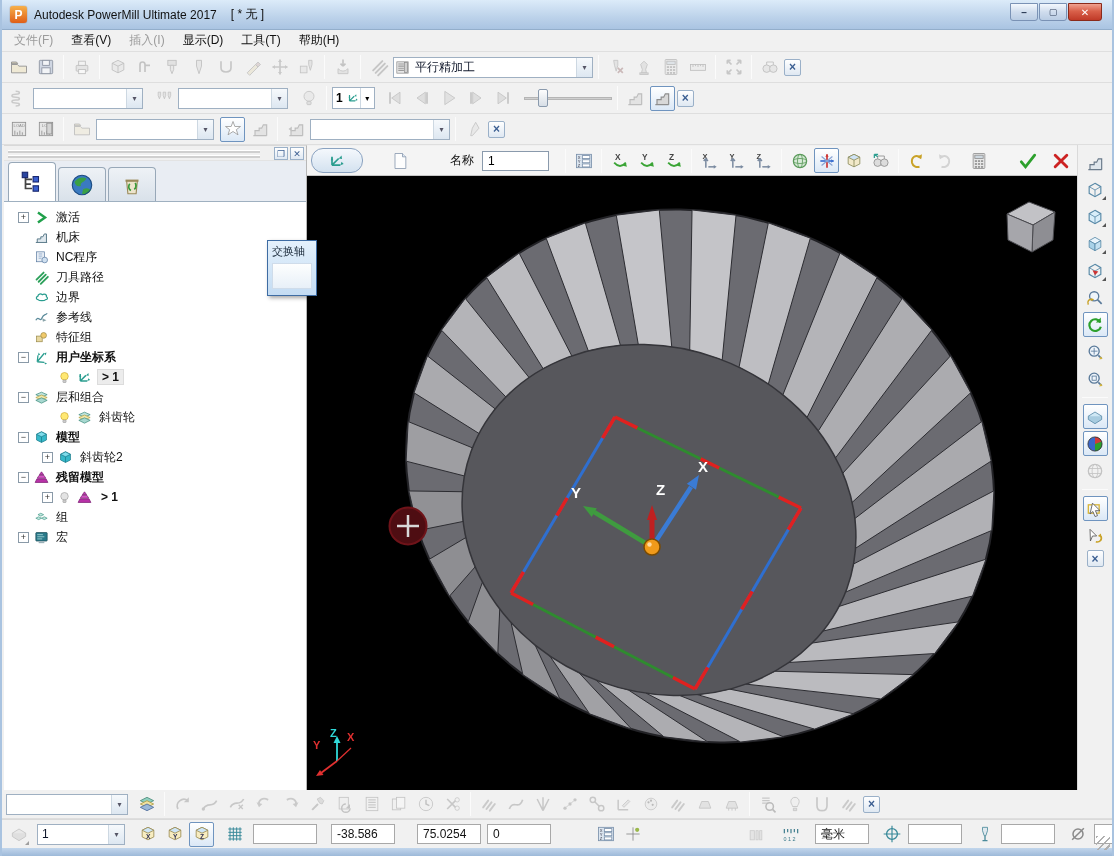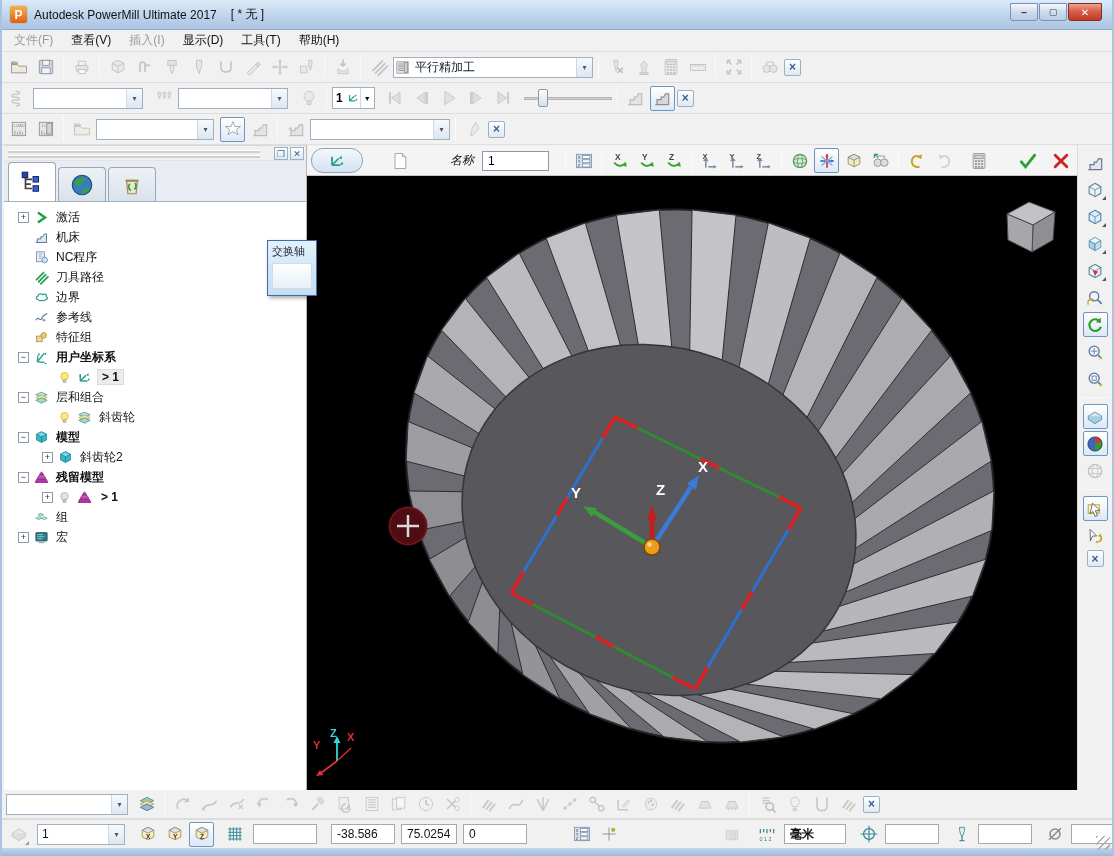--- a/index.html
+++ b/index.html
@@ -48,7 +48,7 @@
   .sfield{height:20px;background:#fff;border:1px solid #a8a8a8;font-size:12px;display:flex;align-items:center;
     padding:0 5px;flex:0 0 auto;color:#111;}
   .ibox{height:20px;background:#fff;border:1px solid #8a9aac;font-size:12px;display:flex;align-items:center;padding:0 5px;}
-  .lbl{font-size:12px;color:#111;flex:0 0 auto;font-style:italic;}
+  .lbl{font-size:12px;color:#111;flex:0 0 auto;}
   .tclose{width:17px;height:17px;border:1px solid #9ab0c8;border-radius:2px;background:linear-gradient(#fff,#dfe8f2);
     display:flex;align-items:center;justify-content:center;flex:0 0 auto;}
   .tclose .xg{color:#3c5f92;font-weight:bold;font-size:12px;line-height:1;}

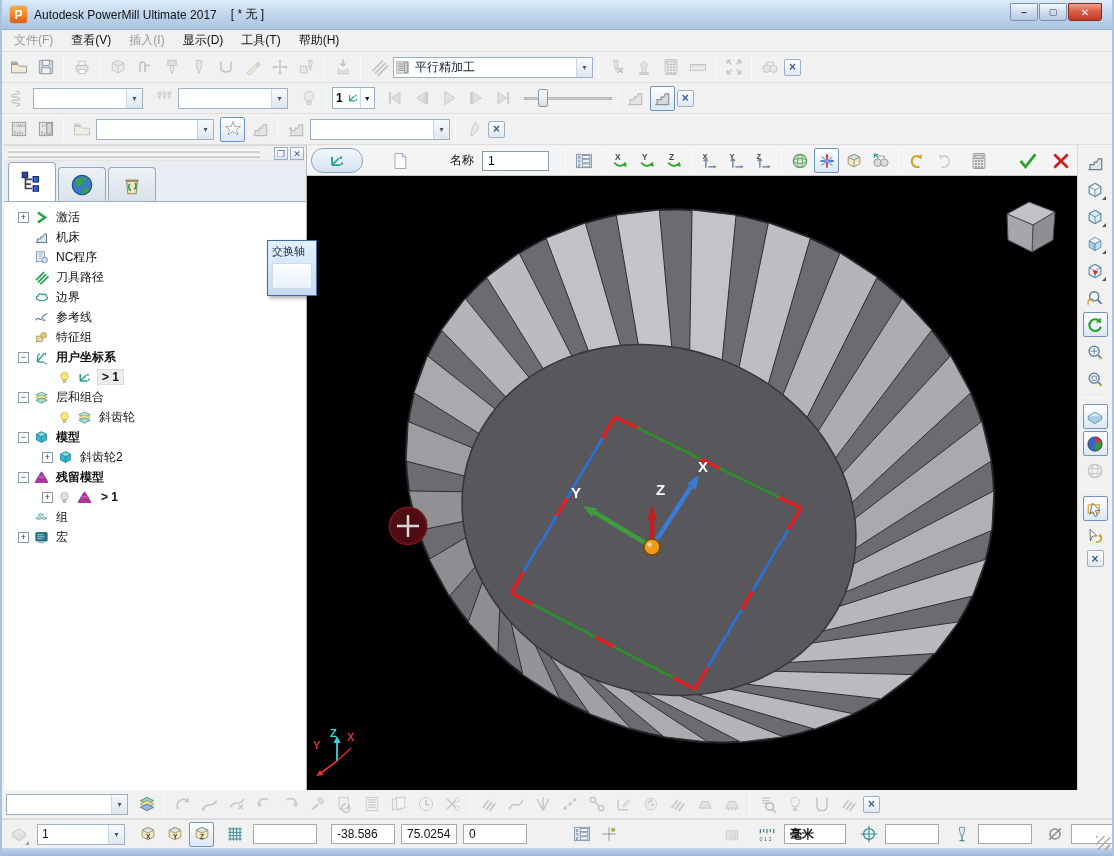--- a/index.html
+++ b/index.html
@@ -1391,7 +1391,7 @@
       <div class="sfield" style="width: 64px; margin-left: 12px;">
         <span>-38.586</span>
       </div>
-      <div class="sfield" style="width: 56px; margin-left: 4px;">
+      <div class="sfield" style="width: 64px; margin-left: 20px;">
         <span>75.0254</span>
       </div>
       <div class="sfield" style="width: 64px; margin-left: 4px;">

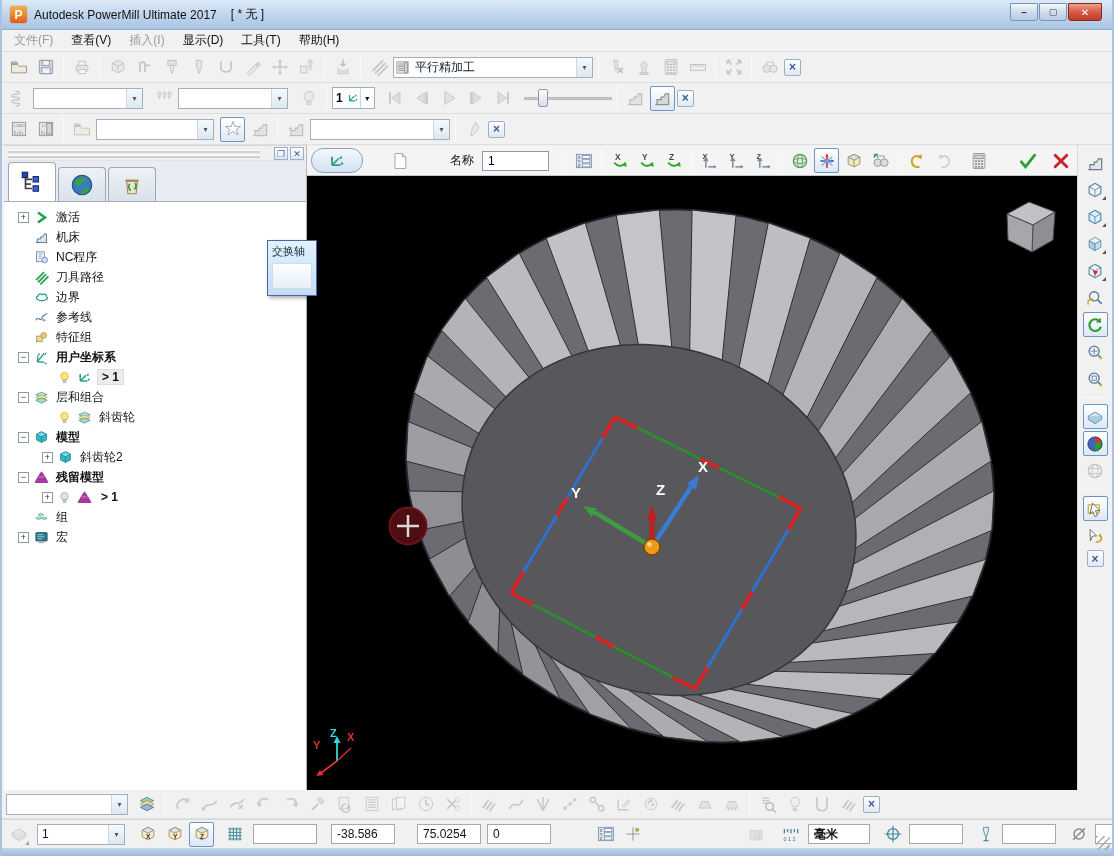--- a/index.html
+++ b/index.html
@@ -1435,7 +1435,7 @@
           </svg>
         </span>
       </div>
-      <div class="sfield" style="width: 62px; margin-left: 3px; font-weight: bold;">
+      <div class="sfield" style="width: 54px; margin-left: 10px;">
         <span>毫米</span>
       </div>
       <div class="tbtn" style="margin-left: 8px;">

